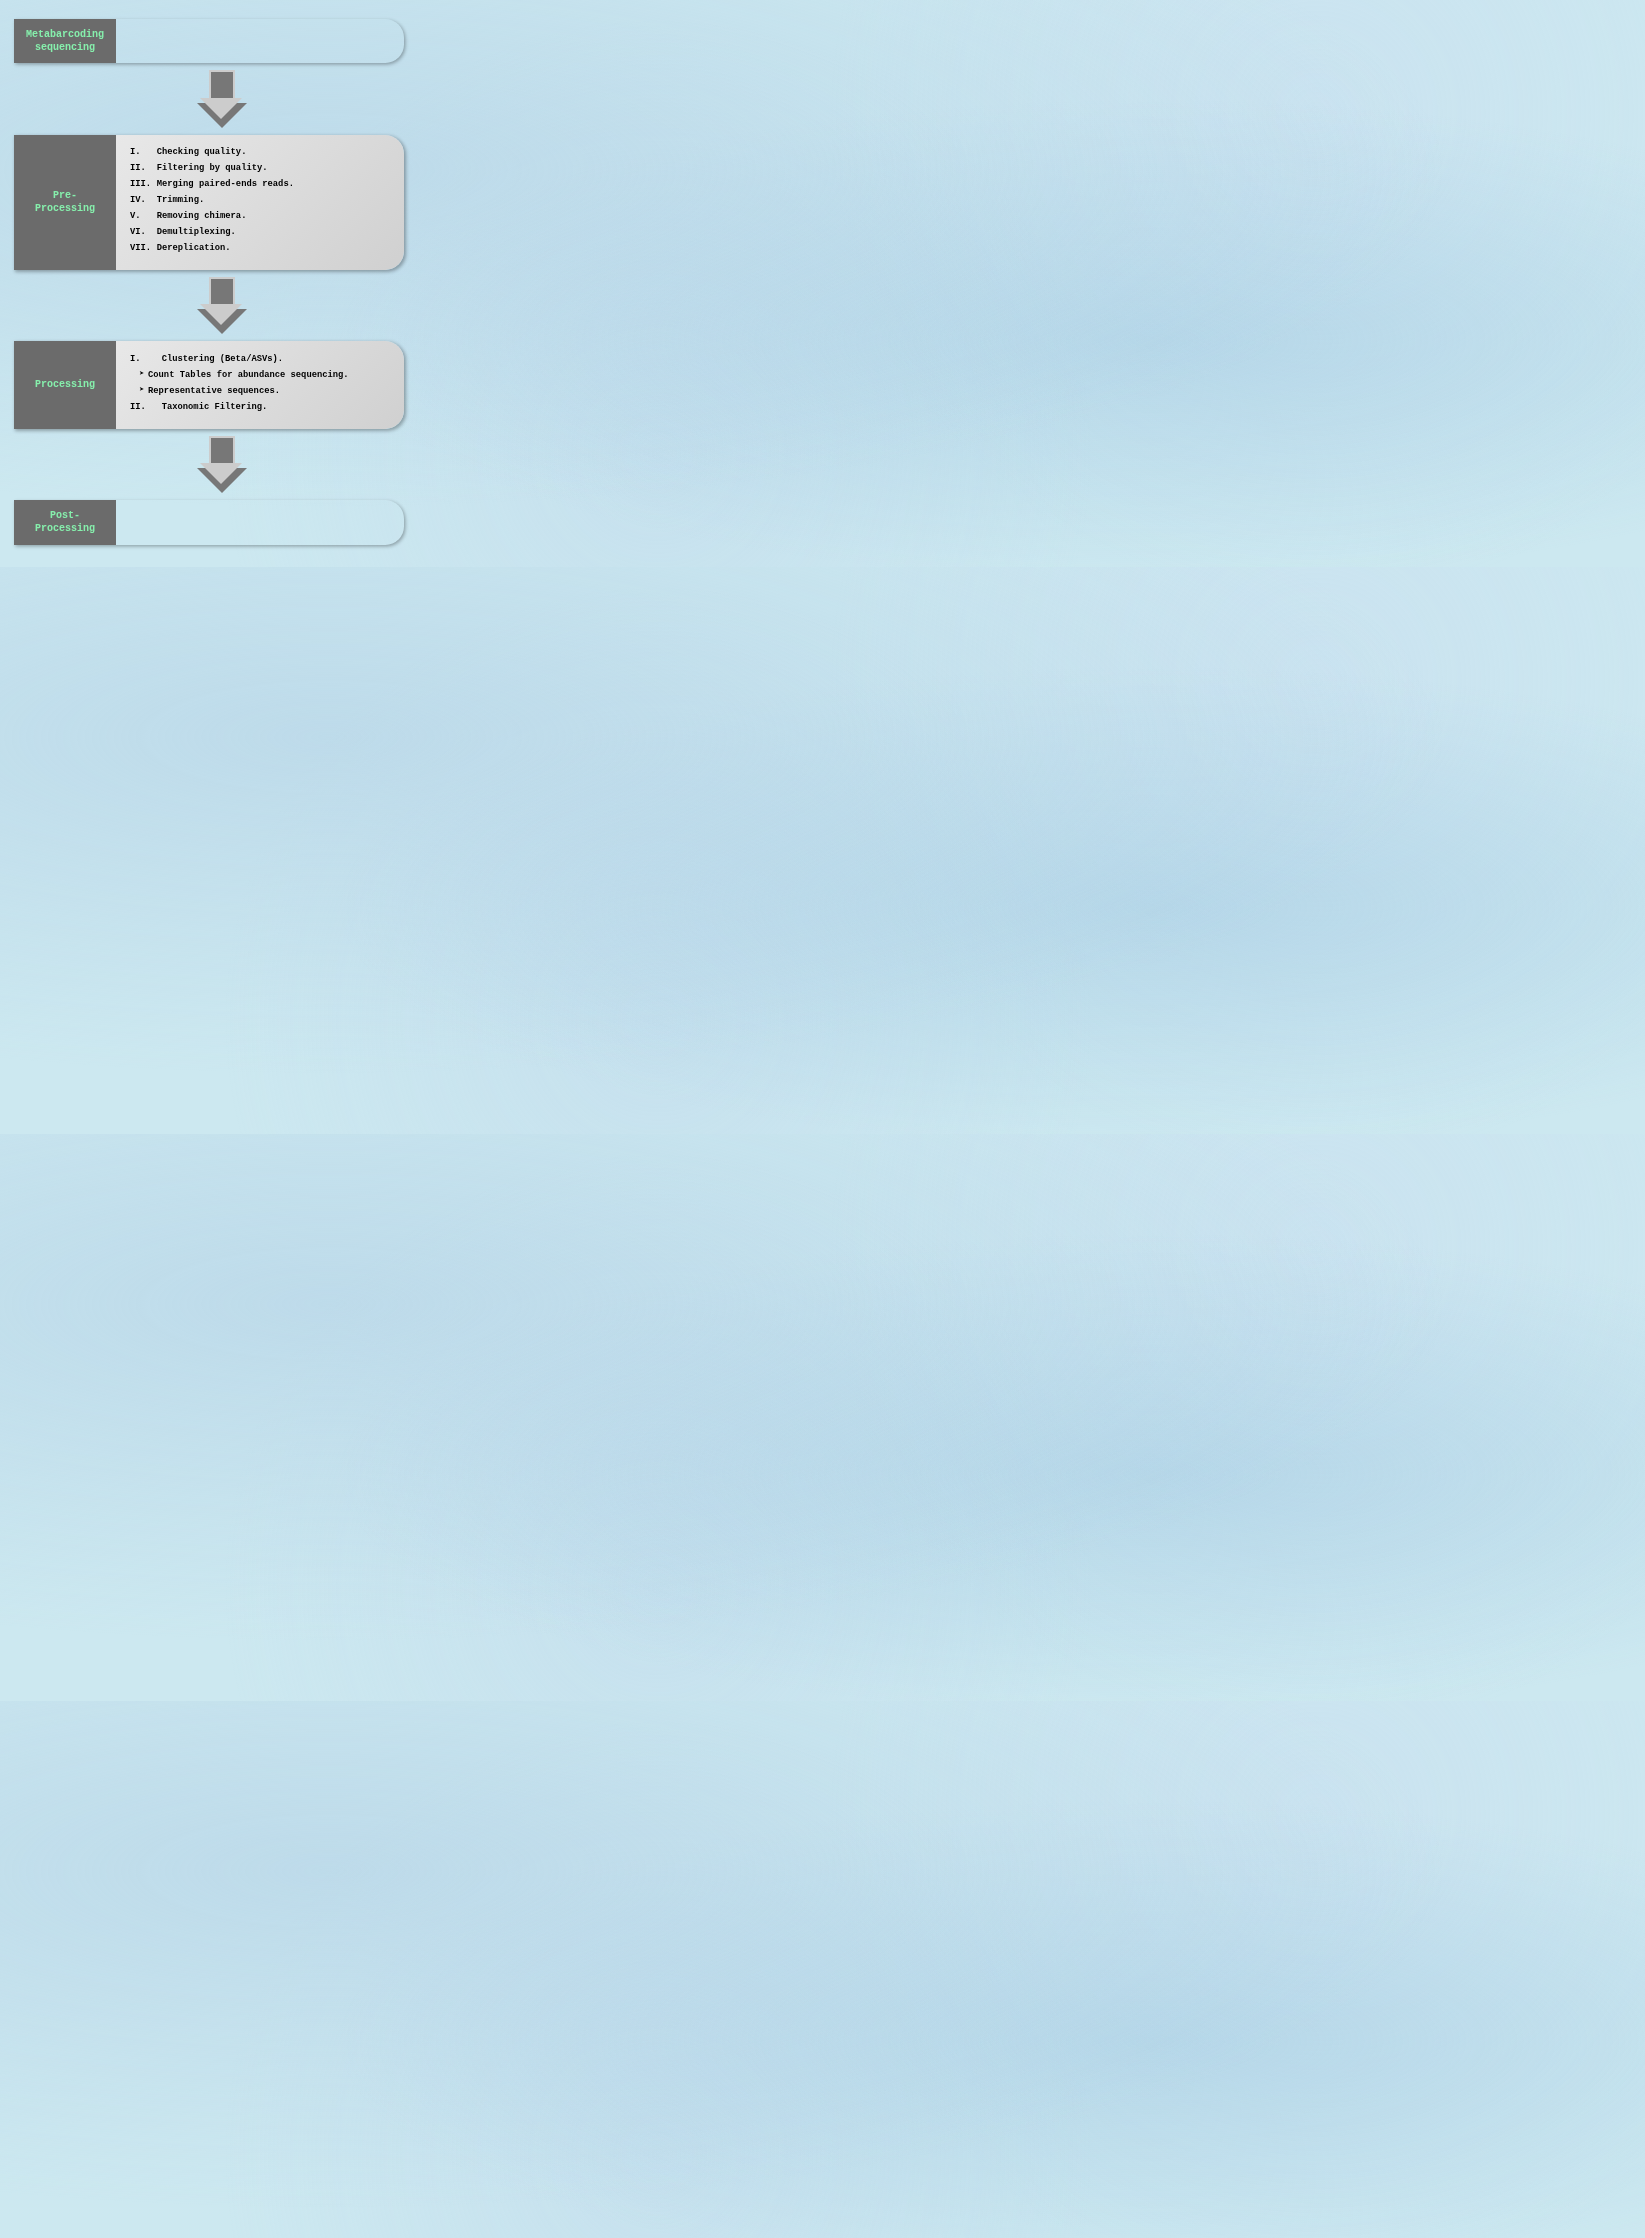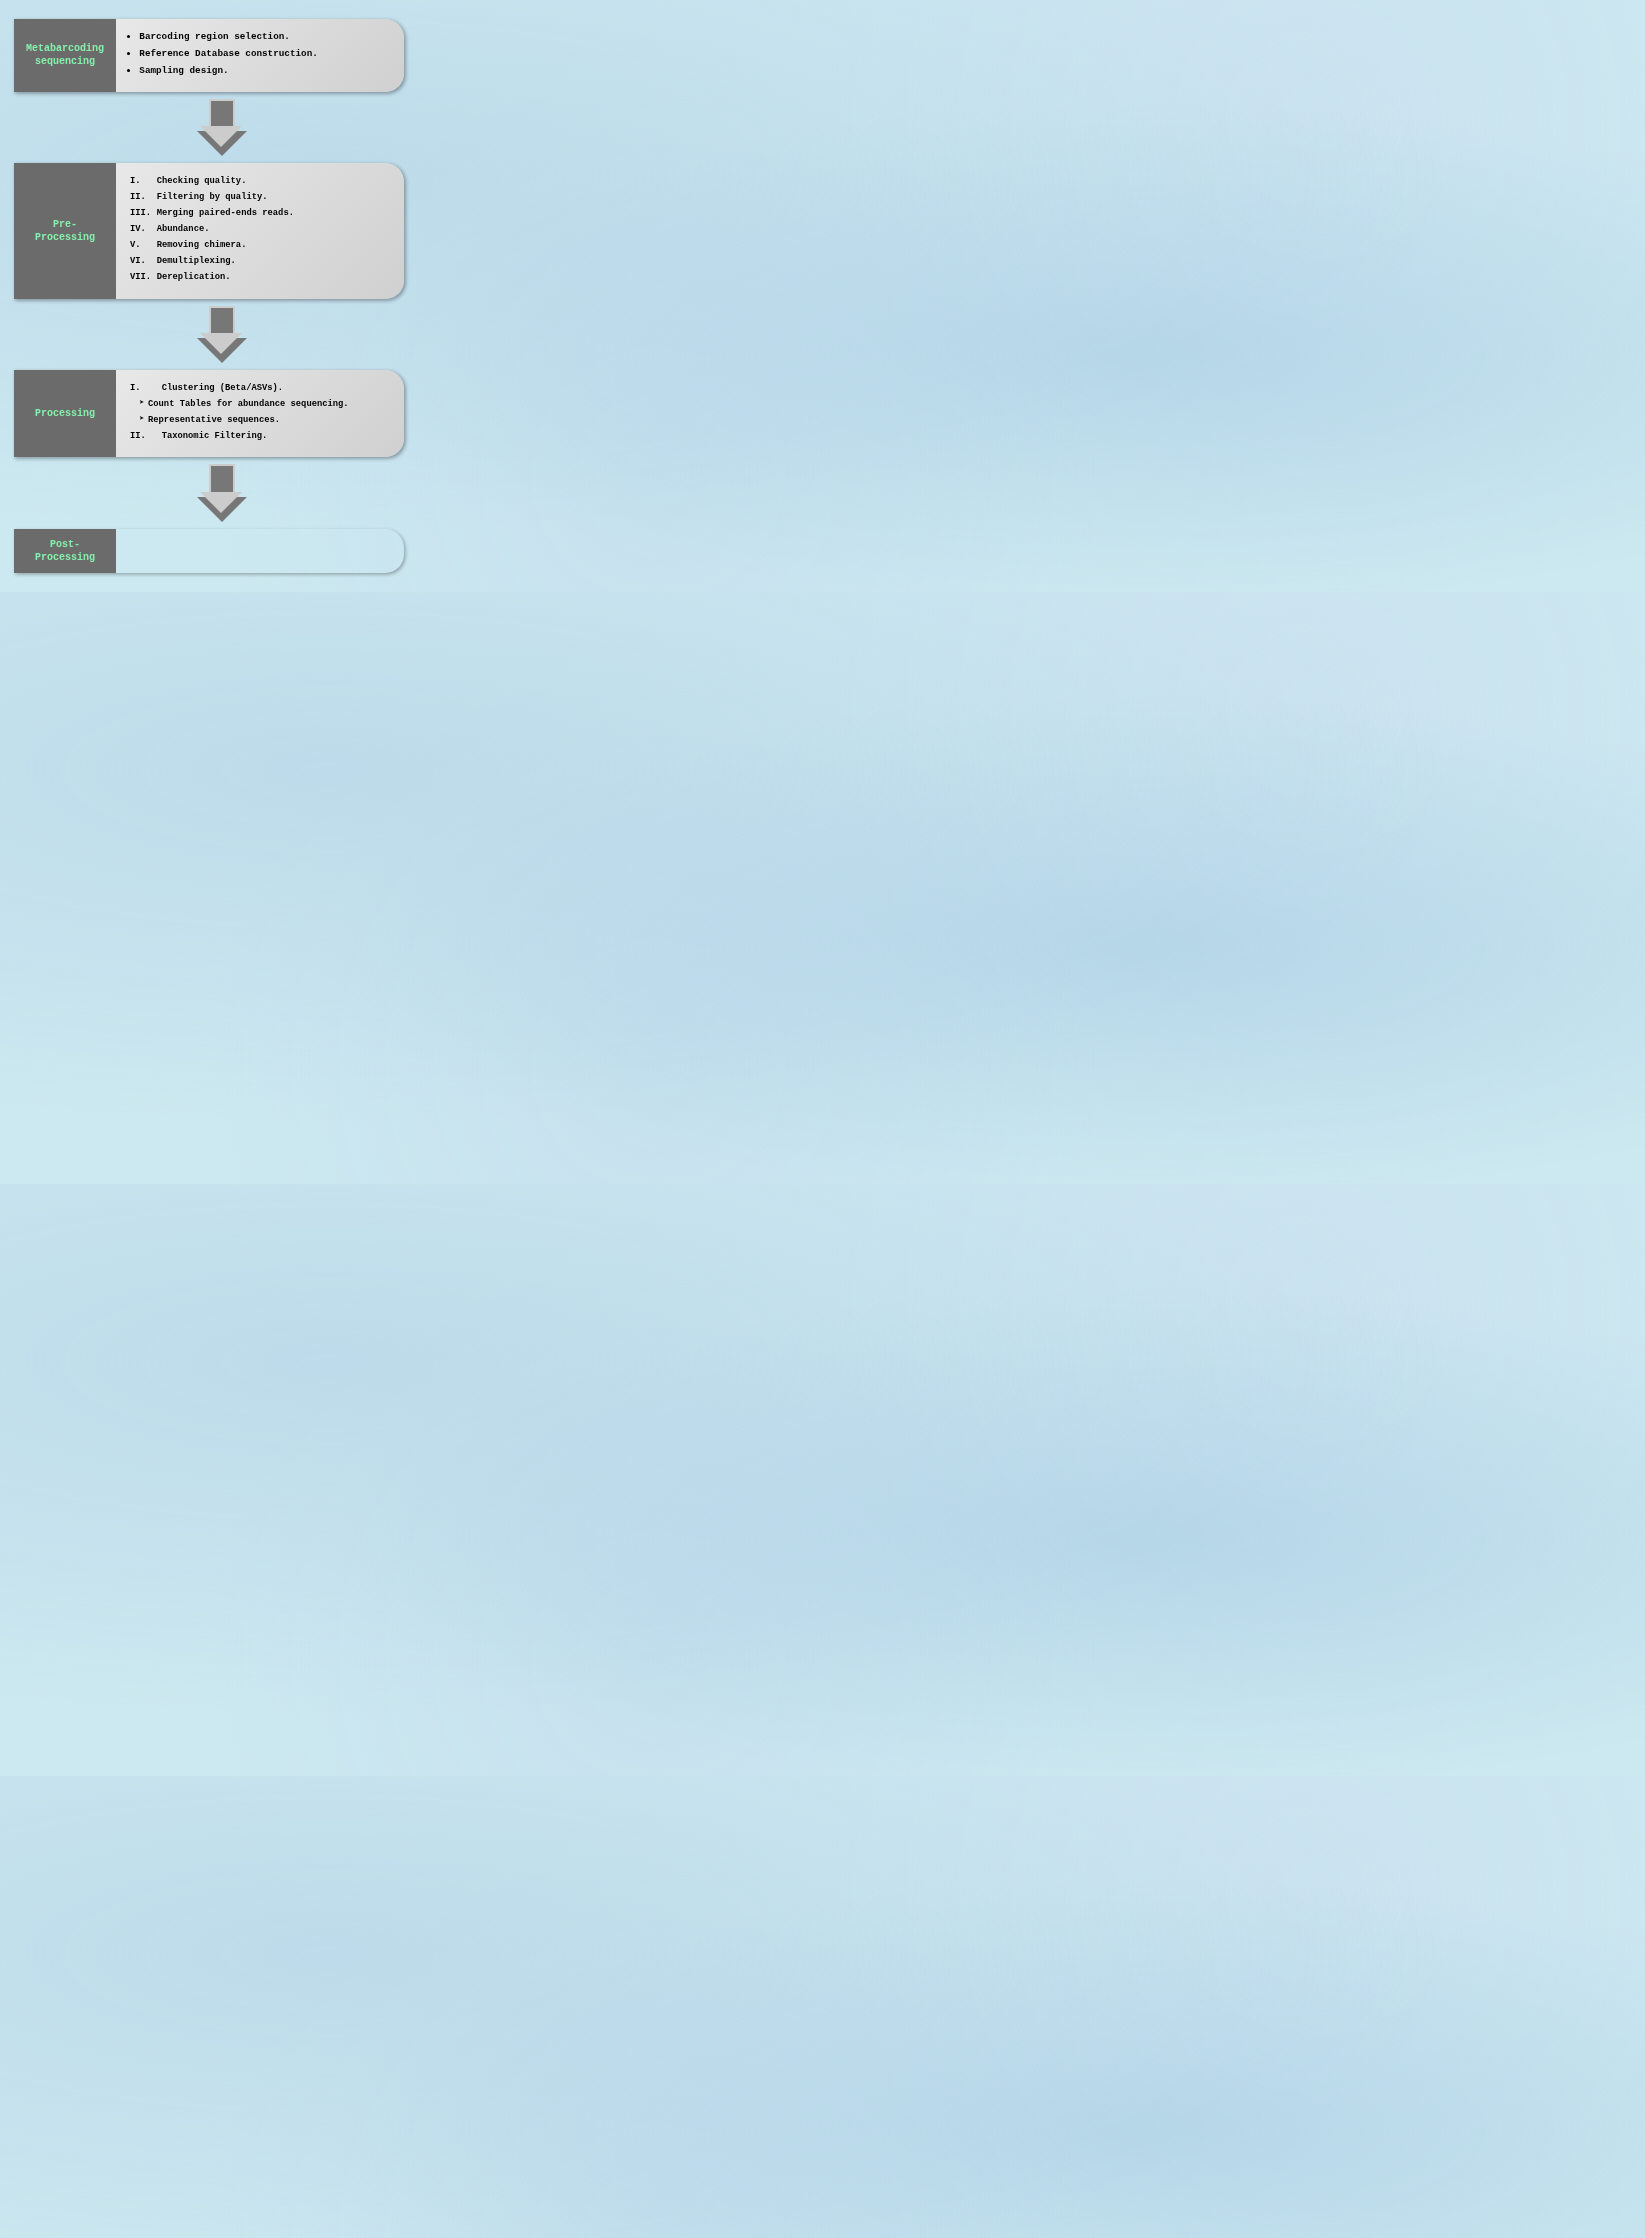--- a/index.html
+++ b/index.html
@@ -154,13 +154,6 @@
 
   <div class="pipeline-step">
     <div class="step-label">Metabarcoding<br>sequencing</div>
-    <div class="step-content">
-      <ul>
-        <li>Barcoding region selection.</li>
-        <li>Reference Database construction.</li>
-        <li>Sampling design.</li>
-      </ul>
-    </div>
   </div>
 
   <div class="arrow-wrapper">

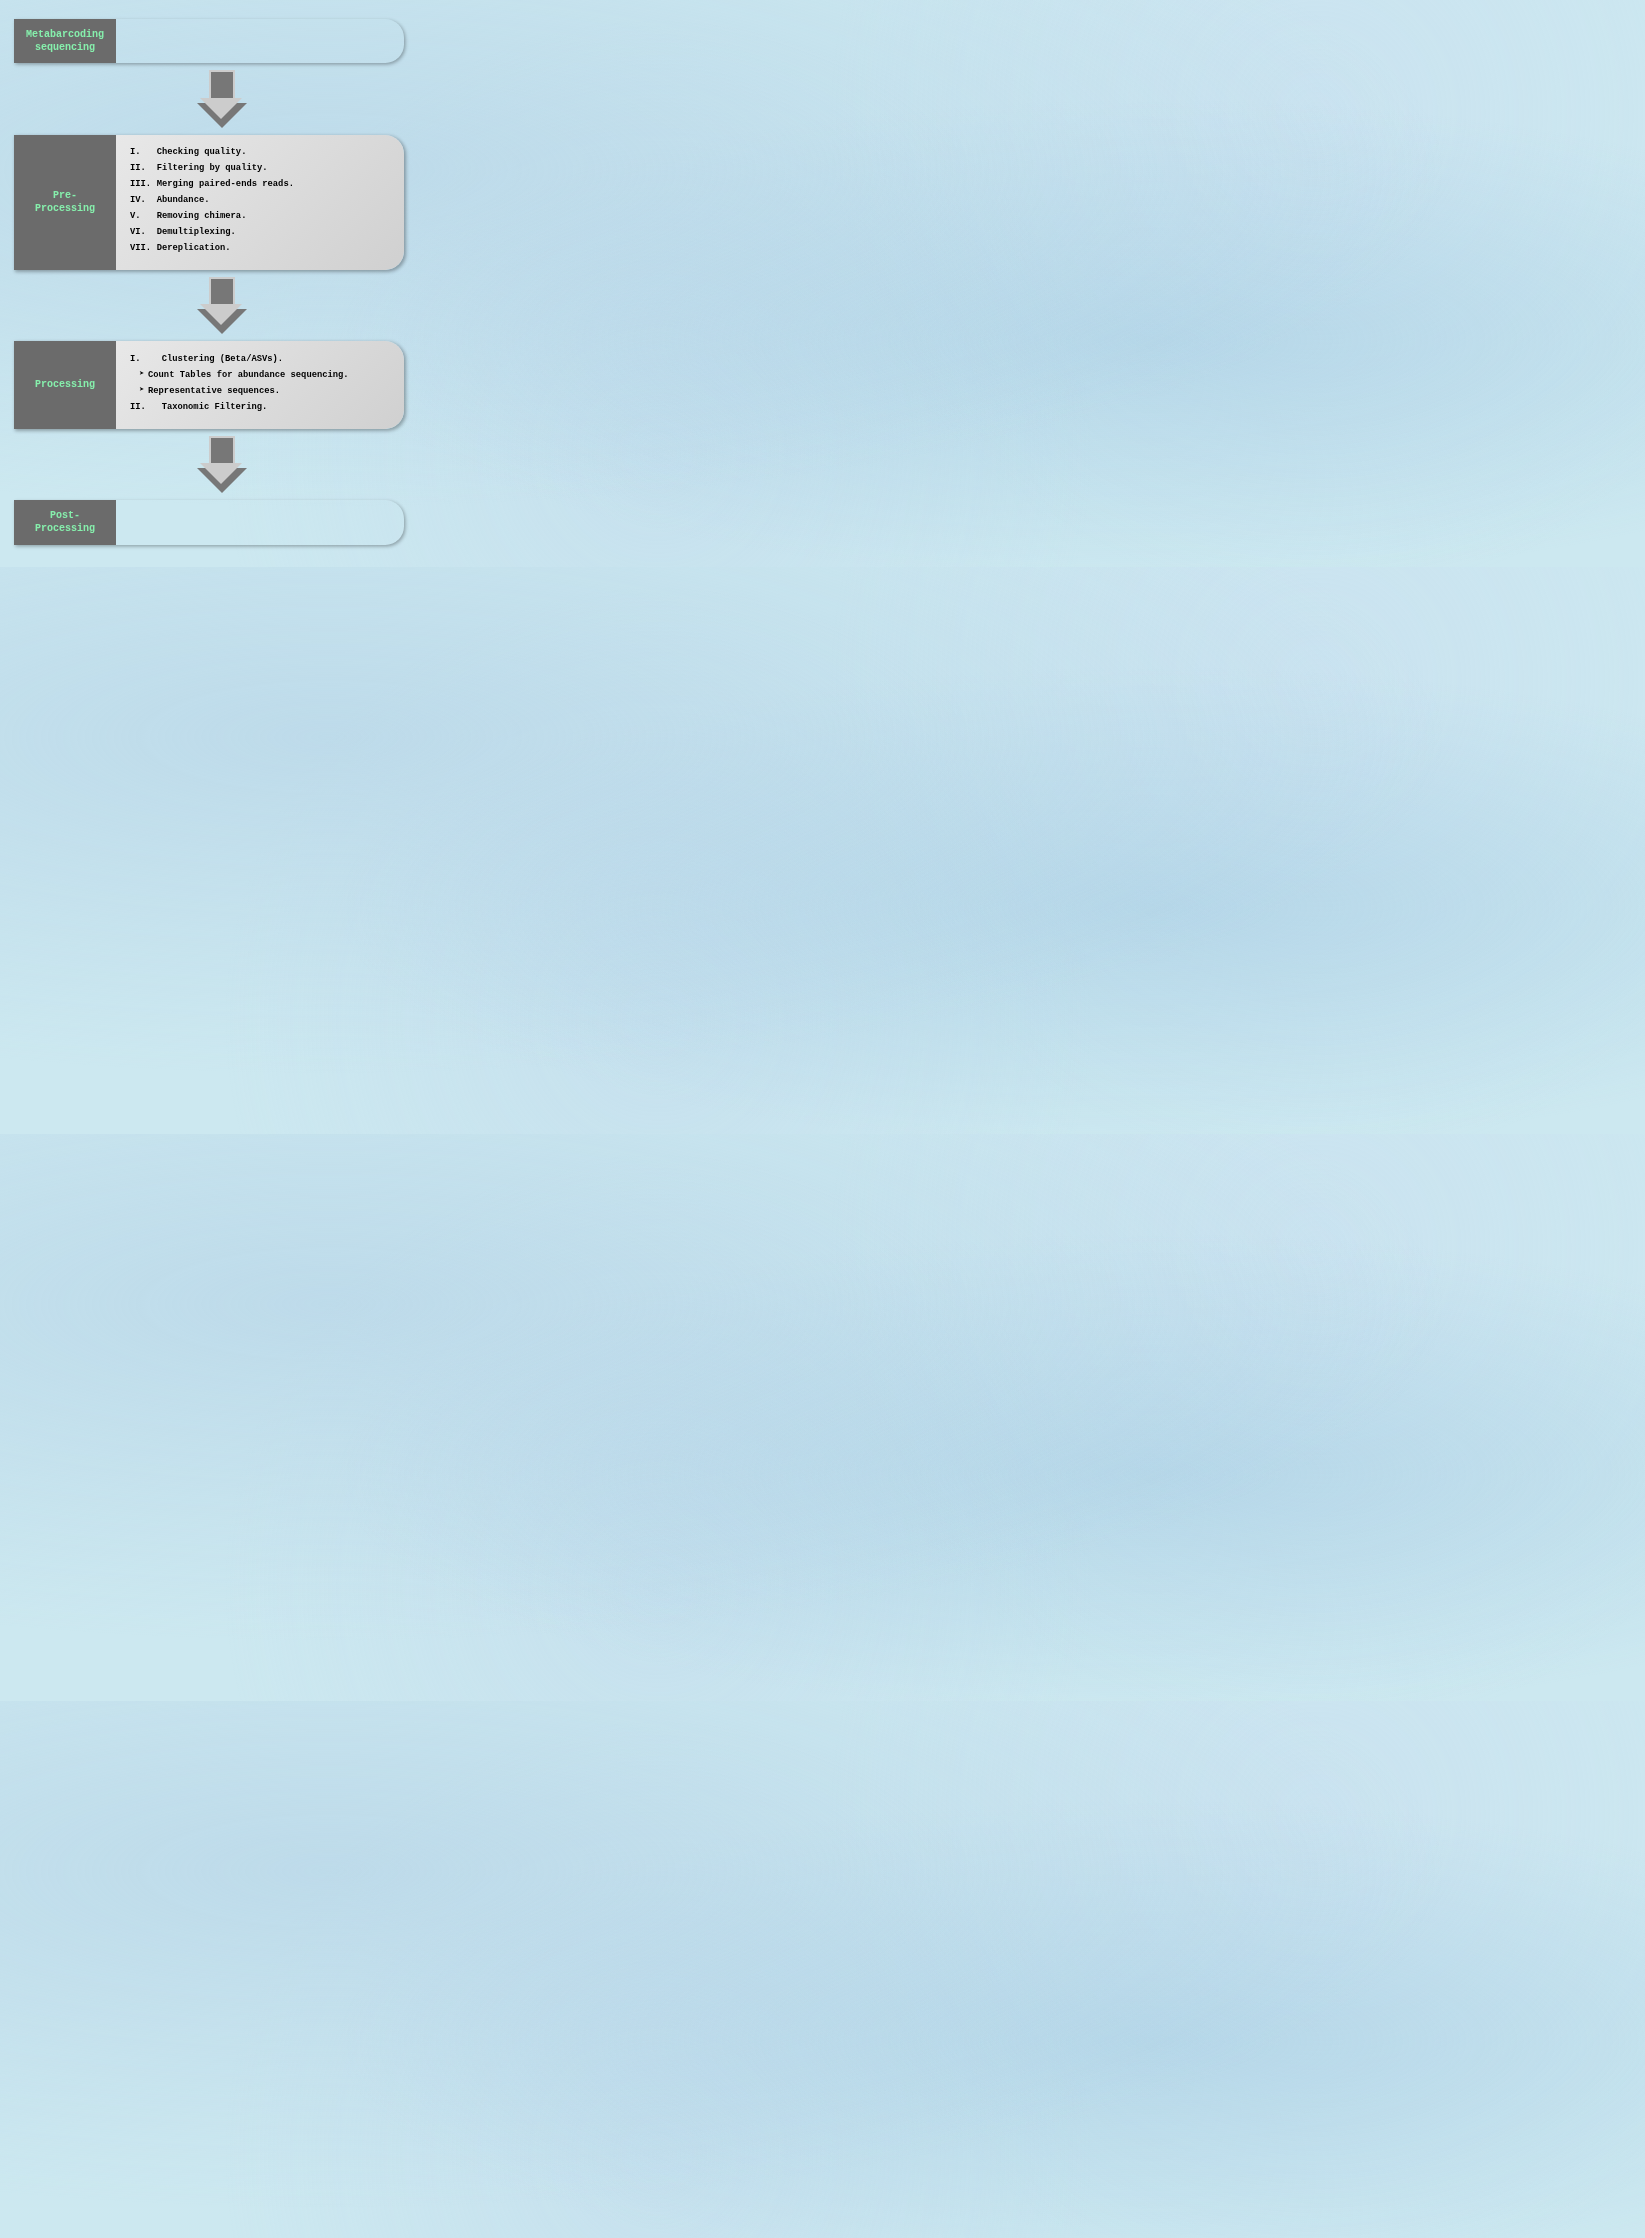--- a/index.html
+++ b/index.html
@@ -181,7 +181,7 @@
         </div>
         <div class="ordered-item">
           <span class="item-num">IV.</span>
-          <span>Abundance.</span>
+          <span>Trimming.</span>
         </div>
         <div class="ordered-item">
           <span class="item-num">V.</span>

